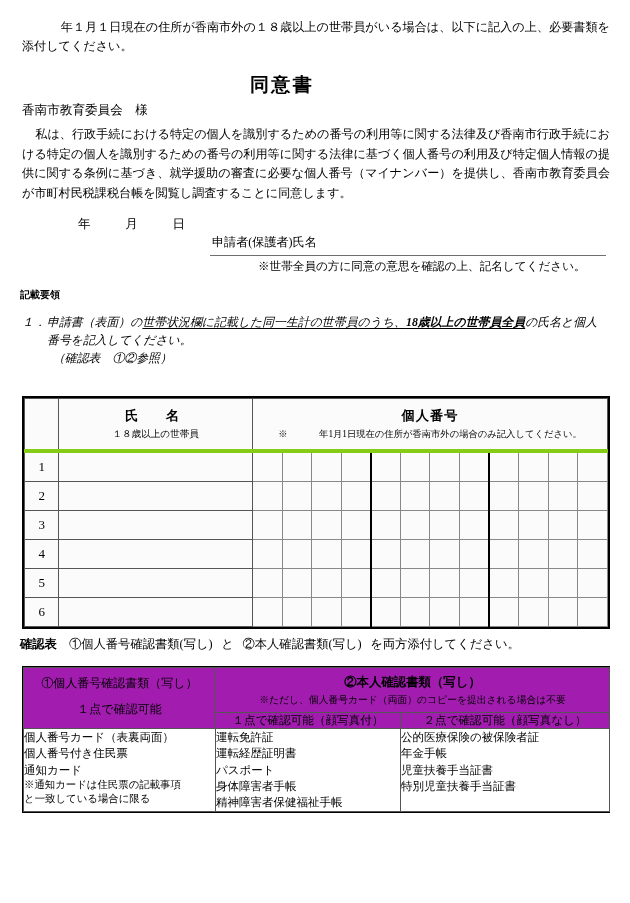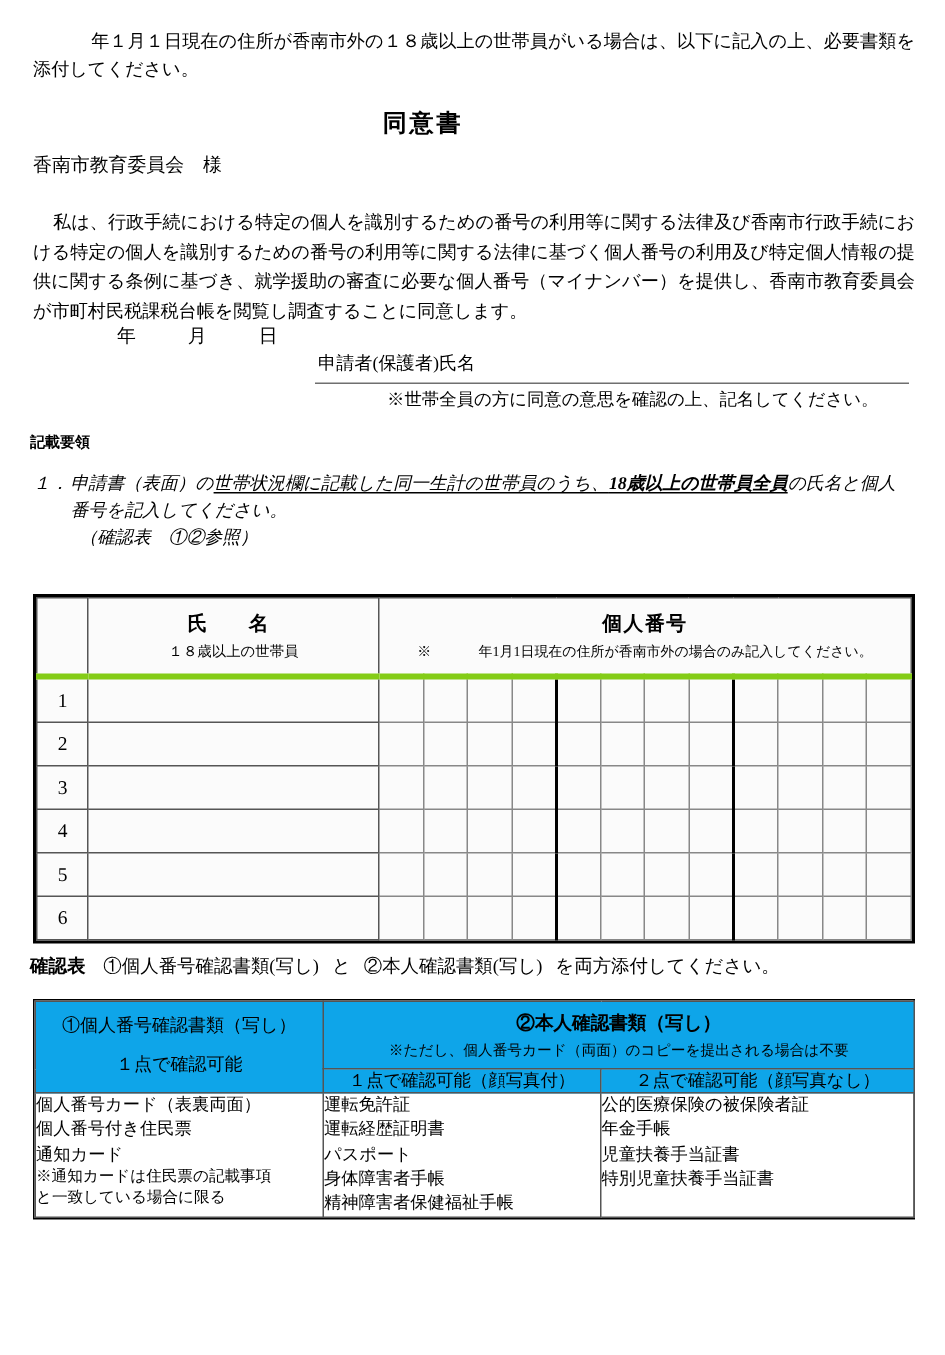--- a/index.html
+++ b/index.html
@@ -43,7 +43,7 @@
     top: 72px;
     width: 564px;
     text-align: center;
-    font-size: 16px;
+    font-size: 19px;
     font-weight: bold;
     letter-spacing: 0.12em;
   }

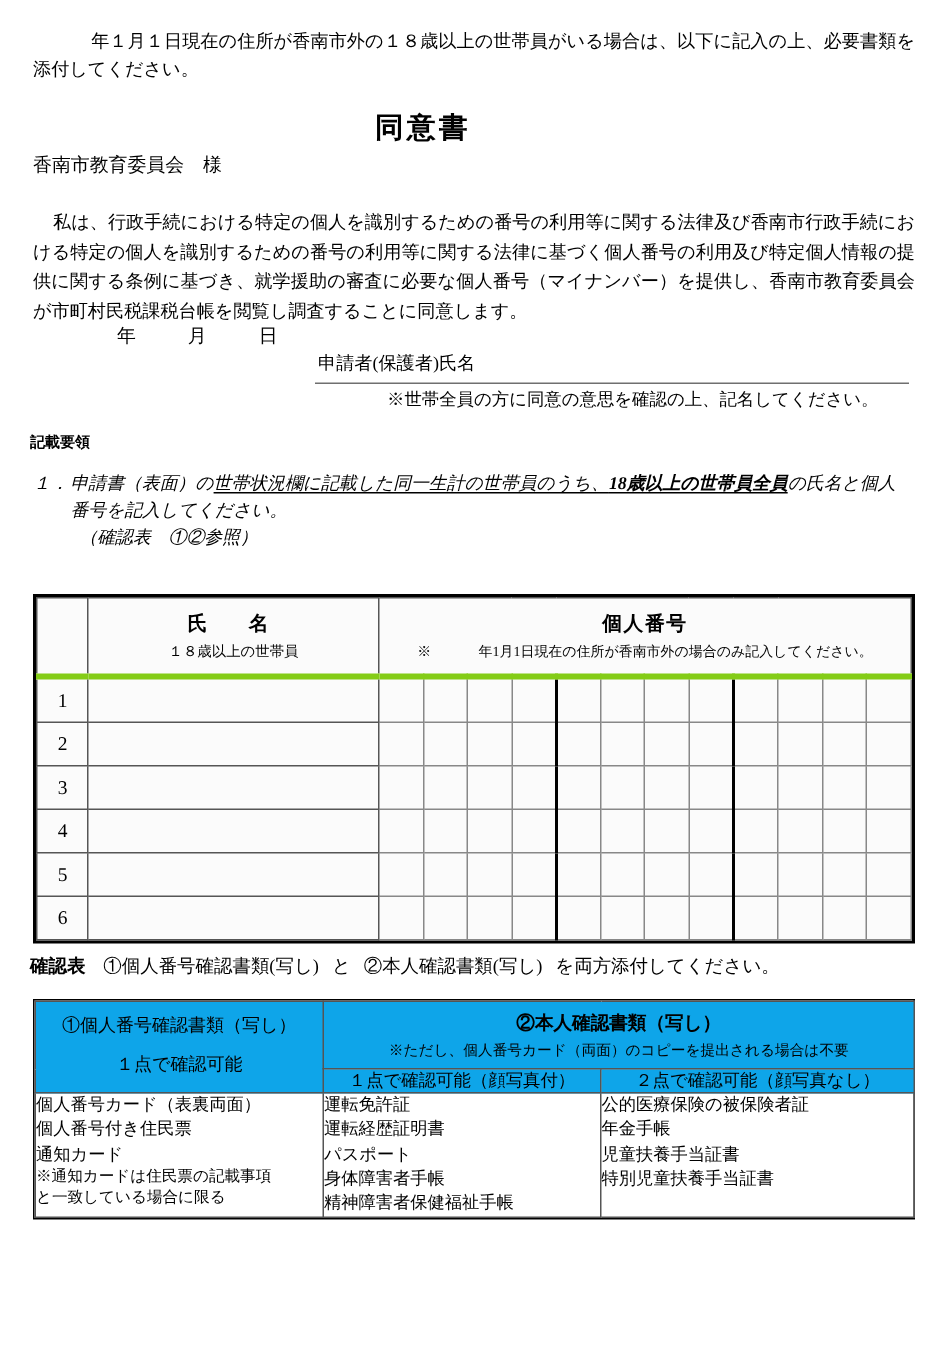--- a/index.html
+++ b/index.html
@@ -60,7 +60,7 @@
   .consent-body {
     position: absolute;
     left: 22px;
-    top: 139px;
+    top: 125px;
     width: 588px;
     font-size: 12.1px;
     line-height: 1.62;

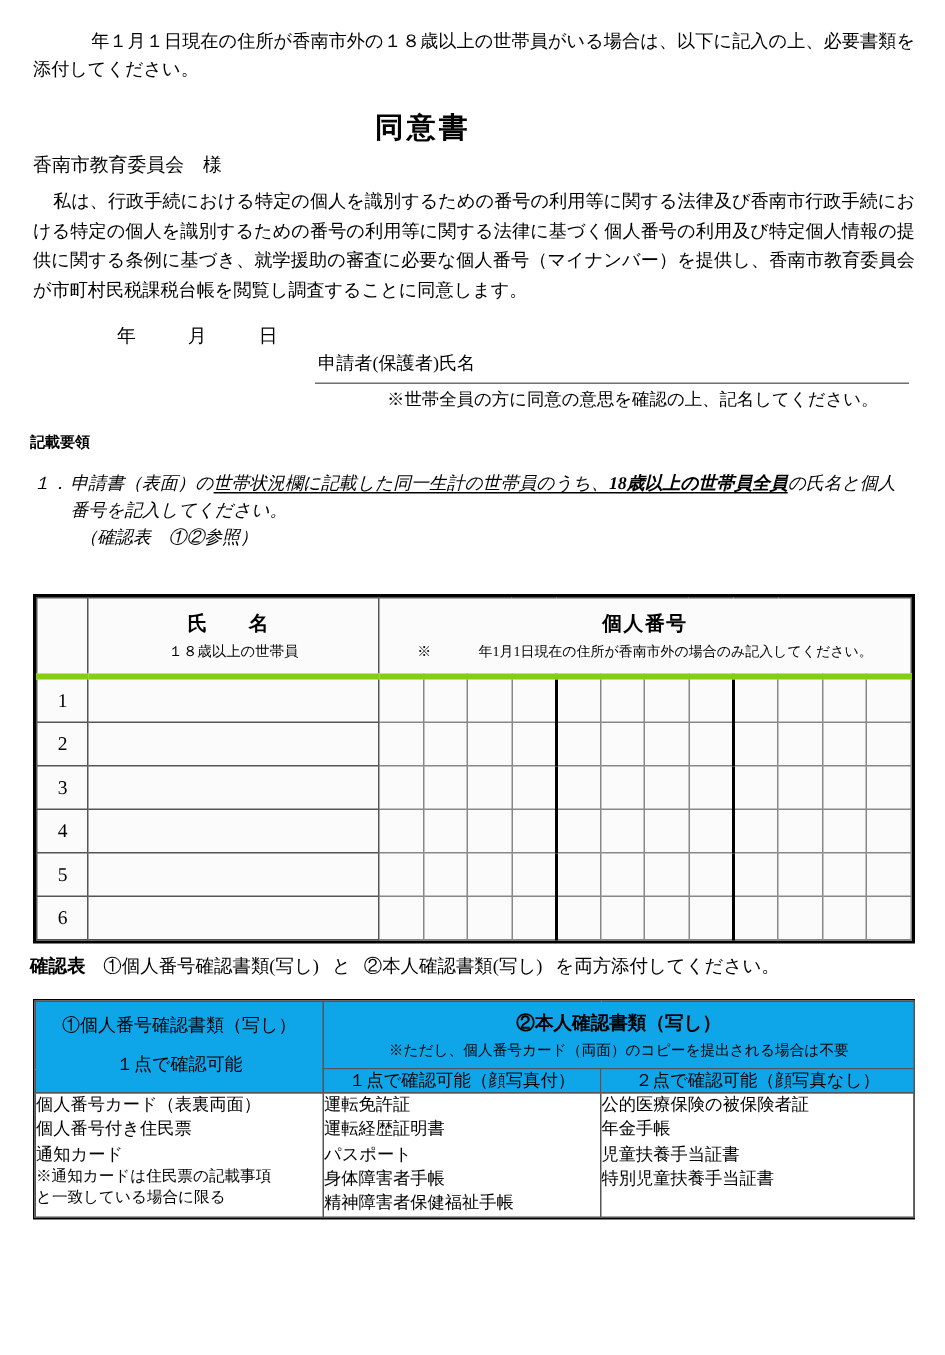--- a/index.html
+++ b/index.html
@@ -192,7 +192,7 @@
     padding: 0;
     vertical-align: top;
   }
-  .ct-hdr { background: #0ea5e9; text-align: center; vertical-align: middle; }
+  .ct-hdr { background: #a21caf; text-align: center; vertical-align: middle; }
   .ct-col1 { width: 192px; }
   .ct-col2 { width: 185px; }
   .ct-h1a { font-size: 12px; display: block; padding-top: 7px; }

